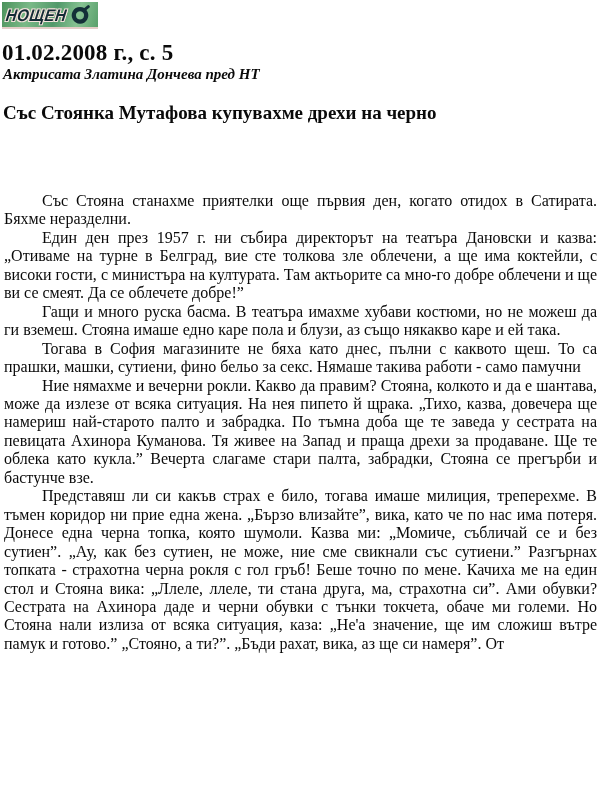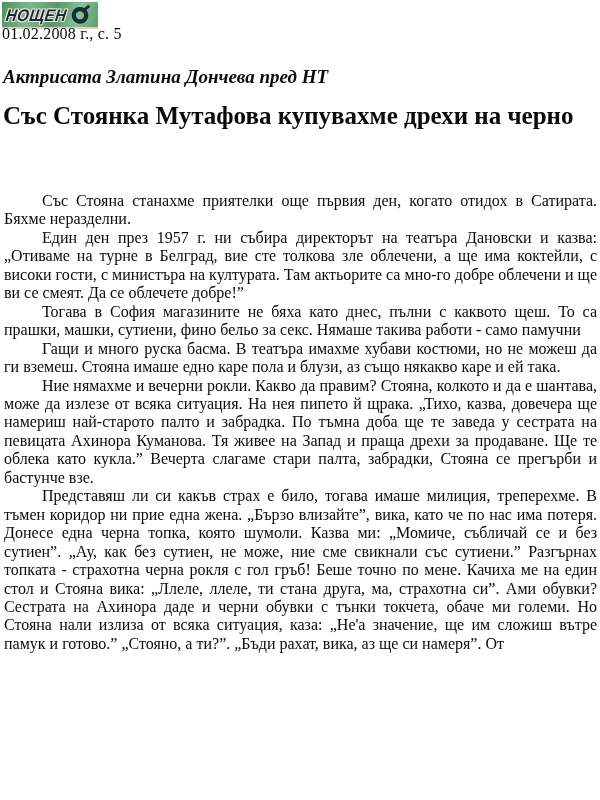--- a/index.html
+++ b/index.html
@@ -54,9 +54,9 @@
   .date-line {
     position: absolute;
     left: 2px;
-    top: 25px;
-    font-weight: 400;
-    font-size: 16px;
+    top: 40px;
+    font-weight: 700;
+    font-size: 23px;
     letter-spacing: 0.2px;
   }
   

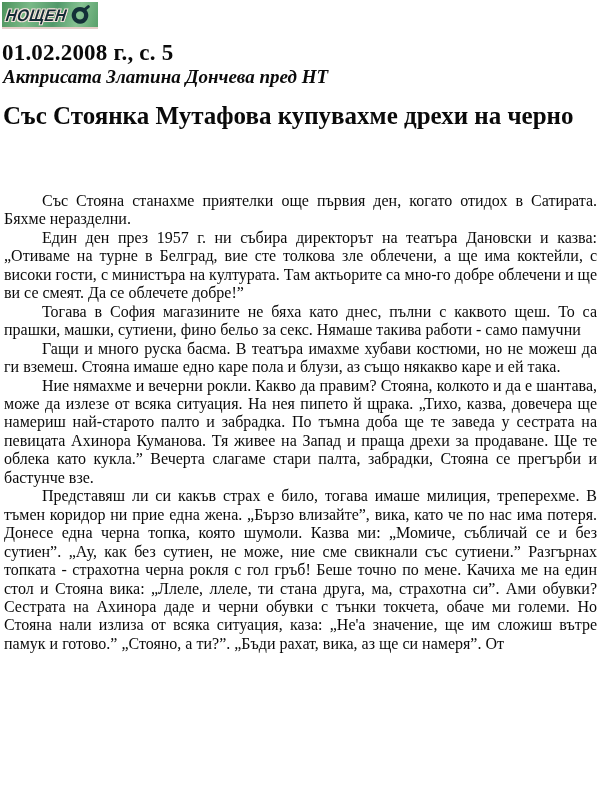--- a/index.html
+++ b/index.html
@@ -67,7 +67,7 @@
     margin: 0;
     font-weight: 700;
     font-style: italic;
-    font-size: 19px;
+    font-size: 15px;
   }
   .headline {
     position: absolute;

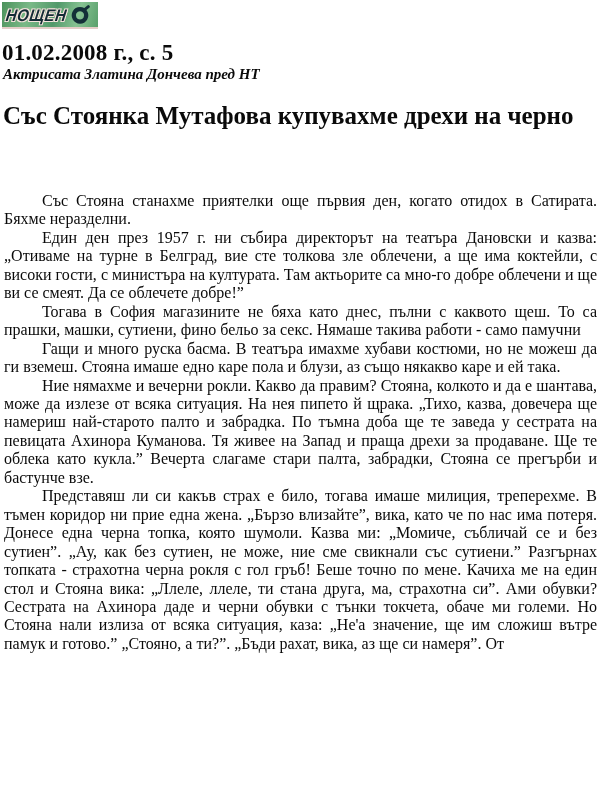--- a/index.html
+++ b/index.html
@@ -75,7 +75,7 @@
     top: 102px;
     margin: 0;
     font-weight: 700;
-    font-size: 25px;
+    font-size: 19px;
   }
   
   .article-body {

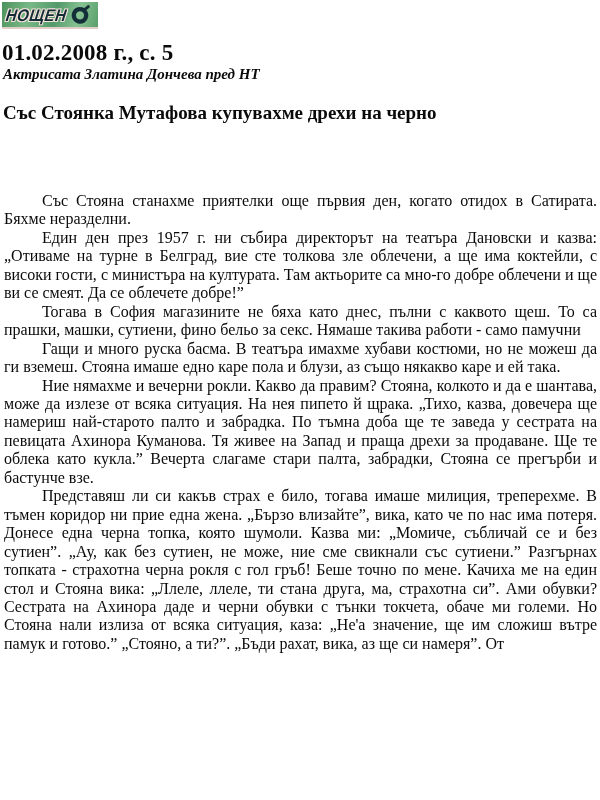--- a/index.html
+++ b/index.html
@@ -120,8 +120,8 @@
   <div class="article-body">
       <p>Със Стояна станахме приятелки още първия ден, когато отидох в Сатирата. Бяхме неразделни.</p>
       <p>Един ден през 1957 г. ни събира директорът на театъра Дановски и казва: „Отиваме на турне в Белград, вие сте толкова зле облечени, а ще има коктейли, с високи гости, с министъра на културата. Там актьорите са мно-го добре облечени и ще ви се смеят. Да се облечете добре!”</p>
+      <p>Гащи и много руска басма. В театъра имахме хубави костюми, но не можеш да ги вземеш. Стояна имаше едно каре пола и блузи, аз също някакво каре и ей така.</p>
       <p>Тогава в София магазините не бяха като днес, пълни с каквото щеш. То са прашки, машки, сутиени, фино бельо за секс. Нямаше такива работи - само памучни</p>
-      <p>Гащи и много руска басма. В театъра имахме хубави костюми, но не можеш да ги вземеш. Стояна имаше едно каре пола и блузи, аз също някакво каре и ей така.</p>
       <p>Ние нямахме и вечерни рокли. Какво да правим? Стояна, колкото и да е шантава, може да излезе от всяка ситуация. На нея пипето й щрака. „Тихо, казва, довечера ще намериш най-старото палто и забрадка. По тъмна доба ще те заведа у сестрата на певицата Ахинора Куманова. Тя живее на Запад и праща дрехи за продаване. Ще те облека като кукла.” Вечерта слагаме стари палта, забрадки, Стояна се прегърби и бастунче взе.</p>
       <p>Представяш ли си какъв страх е било, тогава имаше милиция, треперехме. В тъмен коридор ни прие една жена. „Бързо влизайте”, вика, като че по нас има потеря. Донесе една черна топка, която шумоли. Казва ми: „Момиче, събличай се и без сутиен”. „Ау, как без сутиен, не може, ние сме свикнали със сутиени.” Разгърнах топката - страхотна черна рокля с гол гръб! Беше точно по мене. Качиха ме на един стол и Стояна вика: „Ллеле, ллеле, ти стана друга, ма, страхотна си”. Ами обувки? Сестрата на Ахинора даде и черни обувки с тънки токчета, обаче ми големи. Но Стояна нали излиза от всяка ситуация, каза: „Не'а значение, ще им сложиш вътре памук и готово.” „Стояно, а ти?”. „Бъди рахат, вика, аз ще си намеря”. От</p>
     </div>

